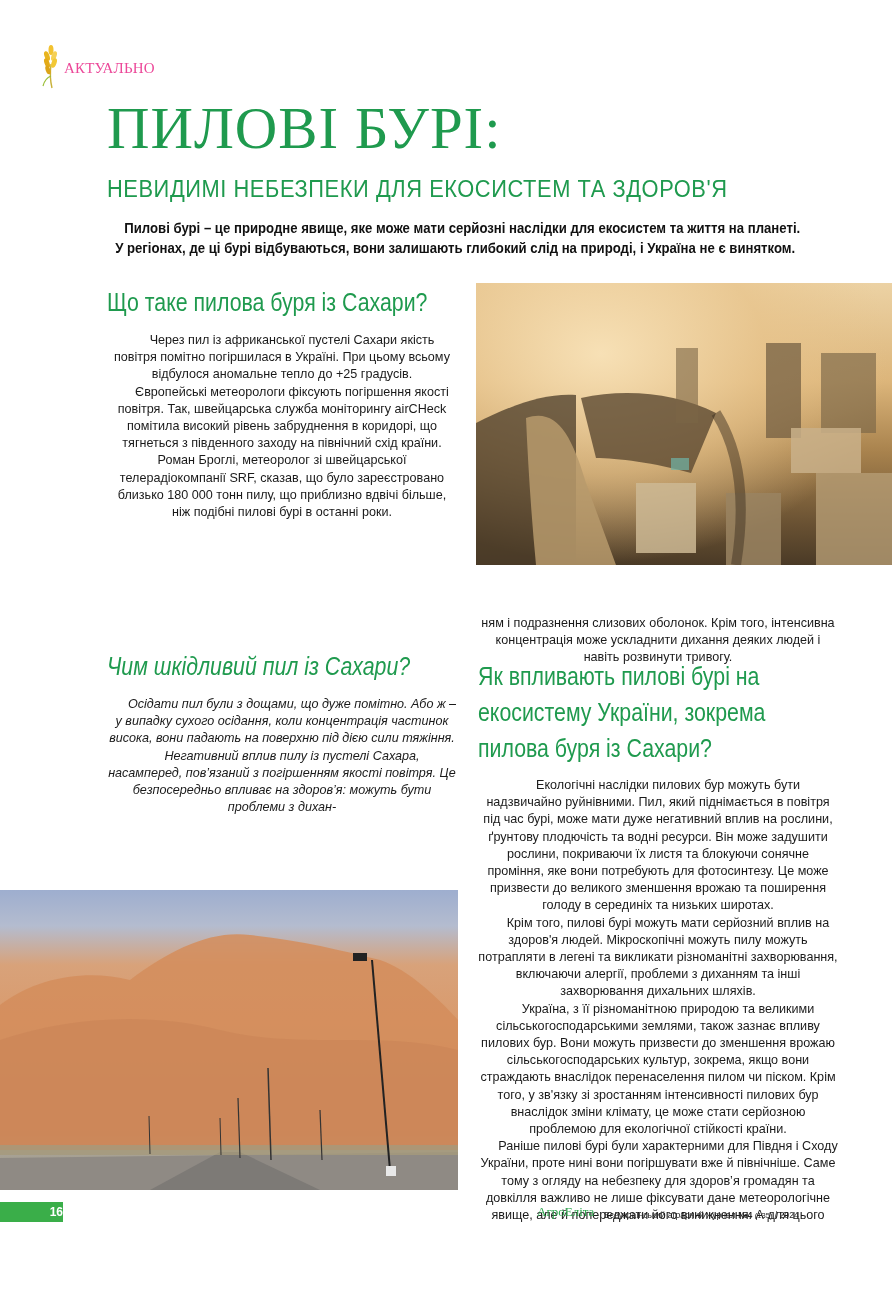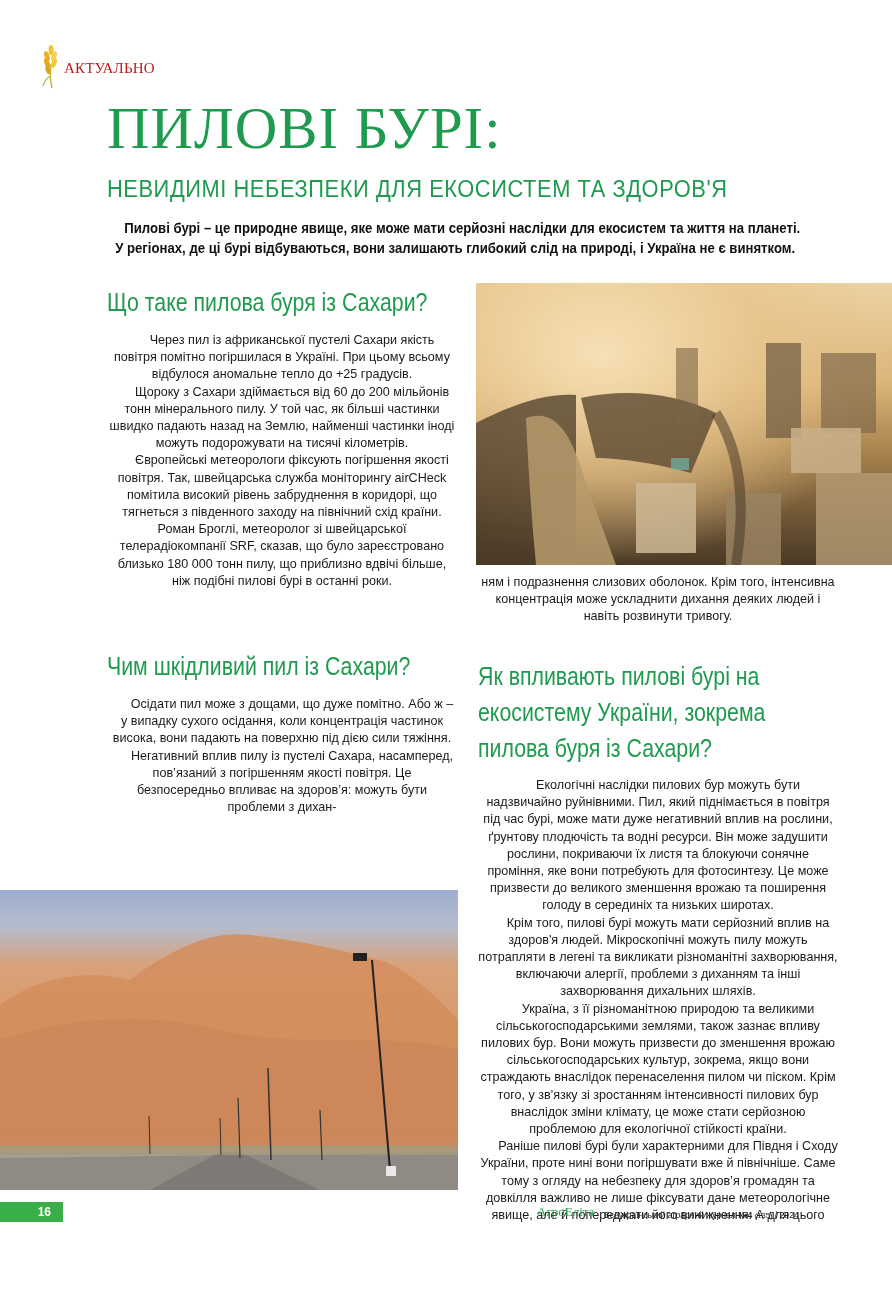--- a/index.html
+++ b/index.html
@@ -7,7 +7,7 @@
     .abs { position: absolute; }
     .section-tag { left: 38px; top: 42px; display: flex; align-items: center; }
     .wheat-icon { width: 24px; height: 48px; margin-right: 2px; }
-    .section-label { font-family: "Liberation Serif", serif; color: #b91c1c; font-size: 15px; letter-spacing: 0.2px; margin-top: 4px; }
+    .section-label { font-family: "Liberation Serif", serif; color: #ec4899; font-size: 15px; letter-spacing: 0.2px; margin-top: 4px; }
     .main-title { left: 107px; top: 96px; font-family: "Liberation Serif", serif; color: #1f9a4e; font-size: 60px; line-height: 64px; letter-spacing: 1px; font-weight: normal; margin: 0; transform: scaleX(0.98); transform-origin: left; }
     .subtitle { left: 107px; top: 176px; color: #1f9a4e; font-size: 23.5px; letter-spacing: 0.6px; font-weight: normal; margin: 0; transform: scaleX(0.93); transform-origin: left; white-space: nowrap; }
     .lead { left: 90px; top: 218px; width: 760px; font-size: 14px; line-height: 20px; font-weight: bold; color: #111; margin: 0; text-align: center; }

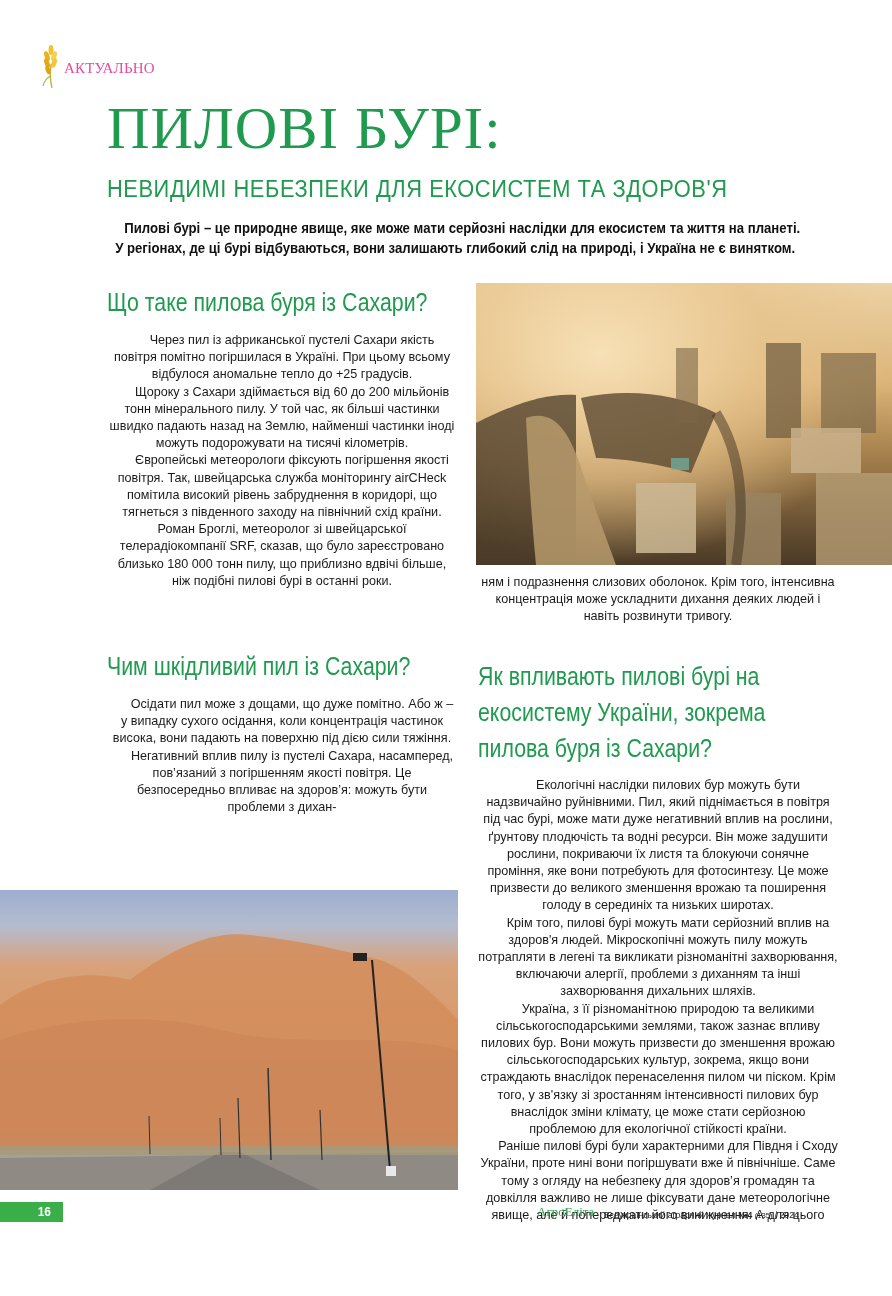--- a/index.html
+++ b/index.html
@@ -62,7 +62,6 @@
   <h3 class="h2">Що таке пилова буря із Сахари?</h3>
   <div style="height:12px;"></div>
   <p>Через пил із африканської пустелі Сахари якість повітря помітно погіршилася в Україні. При цьому всьому відбулося аномальне тепло до +25 градусів.</p>
-  <p>Щороку з Сахари здіймається від 60 до 200 мільйонів тонн мінерального пилу. У той час, як більші частинки швидко падають назад на Землю, найменші частинки іноді можуть подорожувати на тисячі кілометрів.</p>
   <p>Європейські метеорологи фіксують погіршення якості повітря. Так, швейцарська служба моніторингу airCHeck помітила високий рівень забруднення в коридорі, що тягнеться з південного заходу на північний схід країни. Роман Броглі, метеоролог зі швейцарської телерадіокомпанії SRF, сказав, що було зареєстровано близько 180 000 тонн пилу, що приблизно вдвічі більше, ніж подібні пилові бурі в останні роки.</p>
 </div>
 

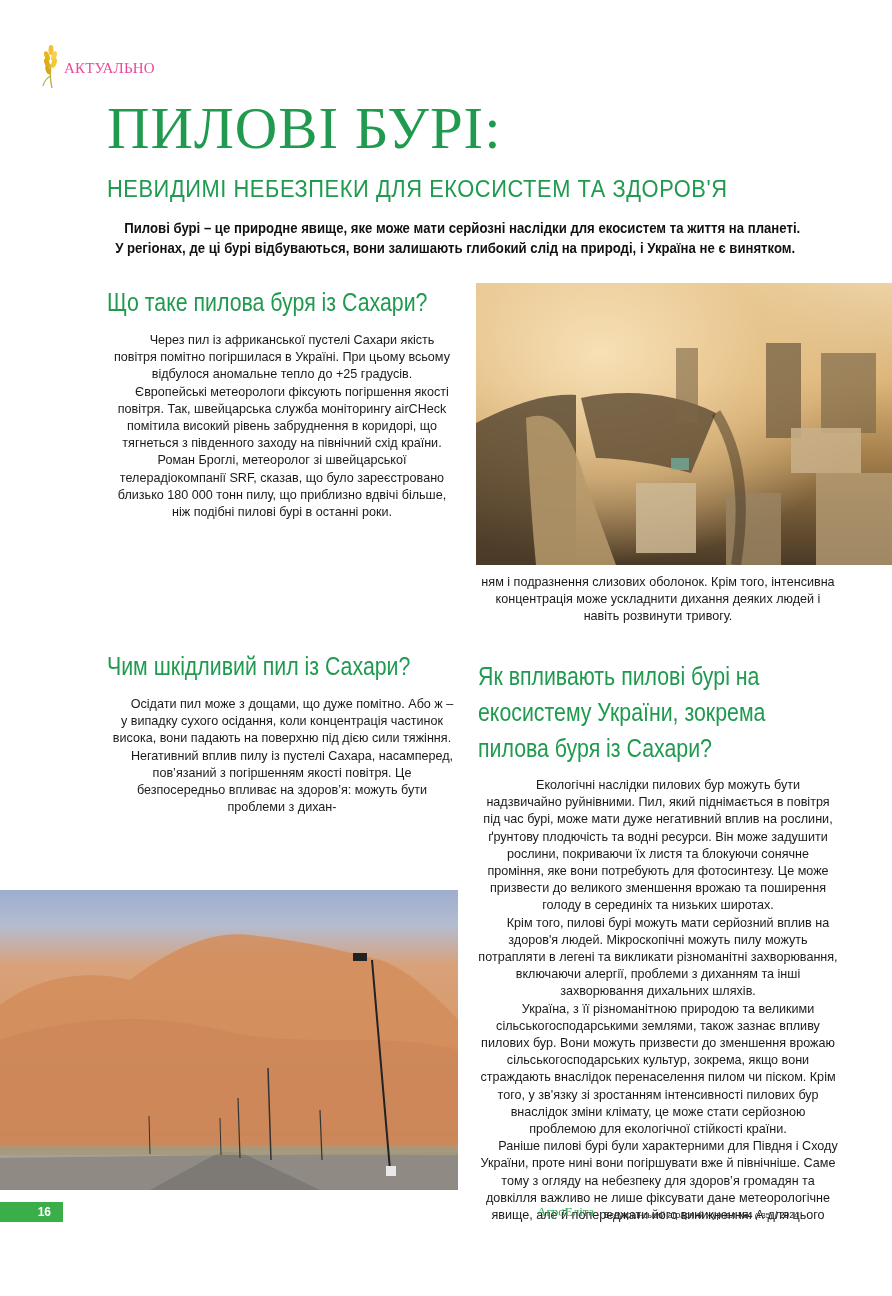--- a/index.html
+++ b/index.html
@@ -17,7 +17,7 @@
     .h2 { color: #1f9a4e; font-size: 26px; line-height: 36px; font-weight: normal; margin: 0; transform: scaleX(0.82); transform-origin: left; white-space: nowrap; }
     .col { font-size: 12.6px; line-height: 17.2px; color: #1a1a1a; }
     .col p { margin: 0; text-indent: 20px; text-align: center; }
-    .col p.noindent { text-indent: 0; }
+    .col p.noindent { text-indent: 0; margin-top: 41px; }
     .col1 { left: 107px; width: 350px; }
     .col2 { left: 478px; width: 360px; }
     .photo { overflow: hidden; }

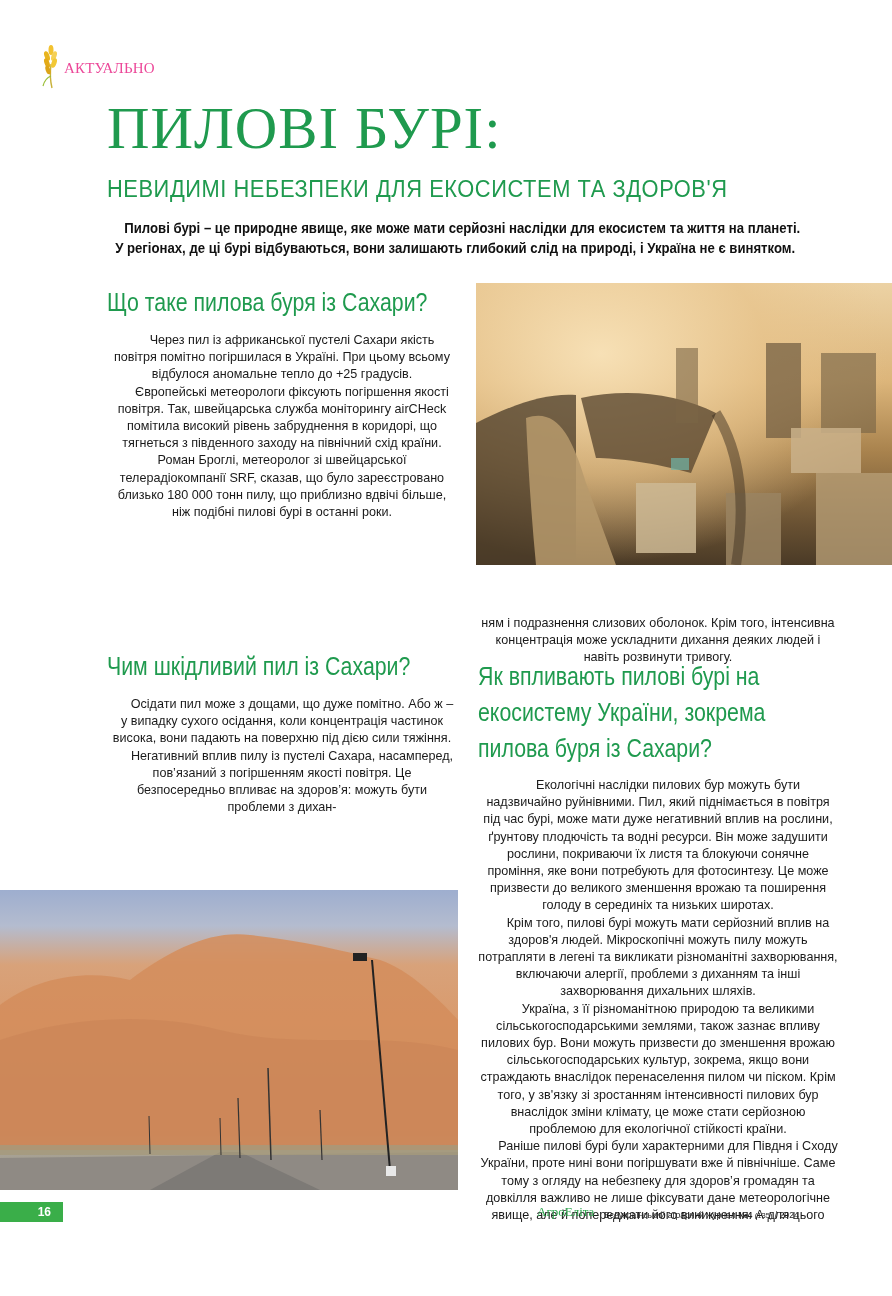--- a/index.html
+++ b/index.html
@@ -65,7 +65,7 @@
   <p>Європейські метеорологи фіксують погіршення якості повітря. Так, швейцарська служба моніторингу airCHeck помітила високий рівень забруднення в коридорі, що тягнеться з південного заходу на північний схід країни. Роман Броглі, метеоролог зі швейцарської телерадіокомпанії SRF, сказав, що було зареєстровано близько 180 000 тонн пилу, що приблизно вдвічі більше, ніж подібні пилові бурі в останні роки.</p>
 </div>
 
-<div class="abs col col1" style="top:648px;">
+<div class="abs col col1" style="top:648px;font-style:italic;">
   <h3 class="h2">Чим шкідливий пил із Сахари?</h3>
   <div style="height:12px;"></div>
   <p>Осідати пил може з дощами, що дуже помітно. Або ж – у випадку сухого осідання, коли концентрація частинок висока, вони падають на поверхню під дією сили тяжіння.</p>

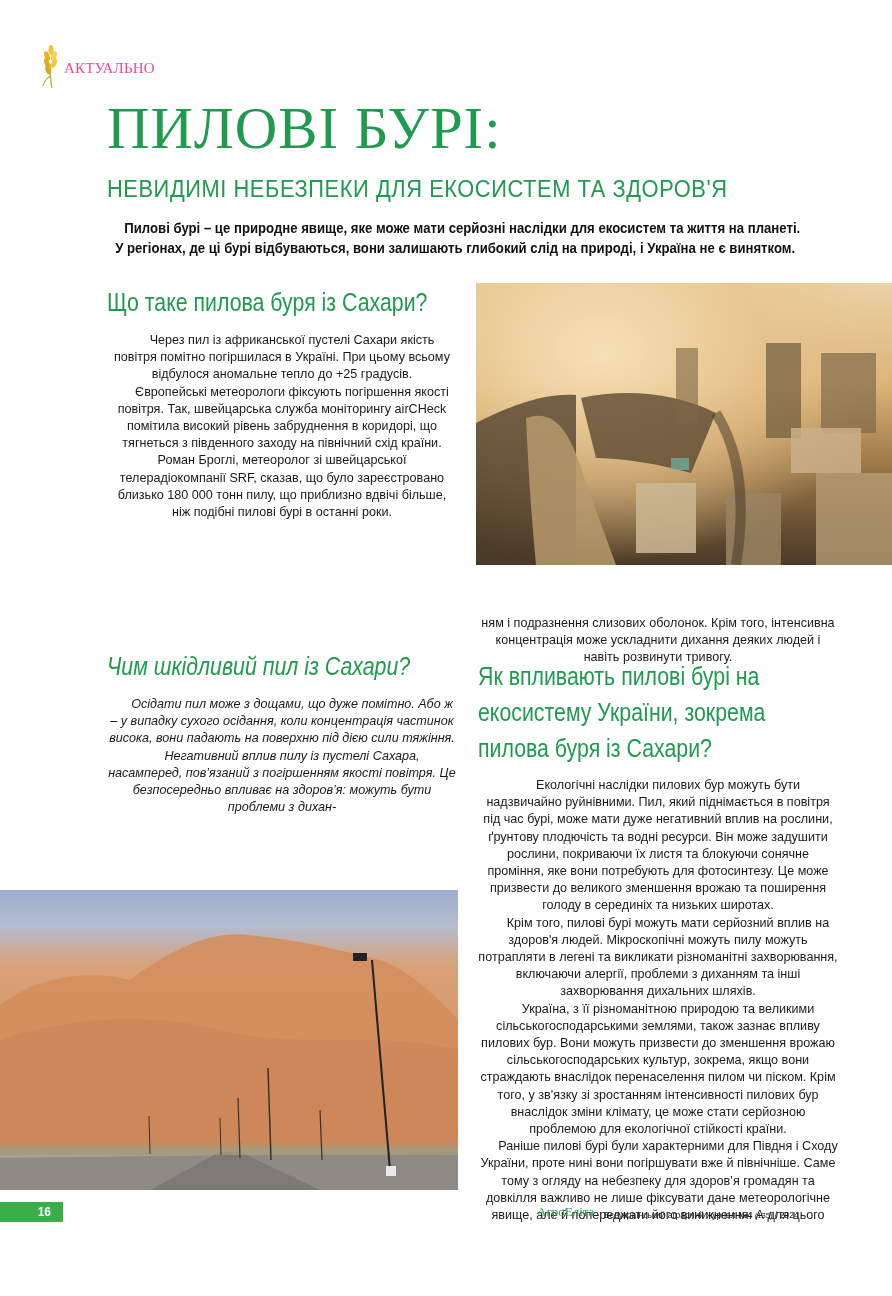--- a/index.html
+++ b/index.html
@@ -68,7 +68,7 @@
 <div class="abs col col1" style="top:648px;font-style:italic;">
   <h3 class="h2">Чим шкідливий пил із Сахари?</h3>
   <div style="height:12px;"></div>
-  <p>Осідати пил може з дощами, що дуже помітно. Або ж – у випадку сухого осідання, коли концентрація частинок висока, вони падають на поверхню під дією сили тяжіння.</p>
+  <p>Осідати пил були з дощами, що дуже помітно. Або ж – у випадку сухого осідання, коли концентрація частинок висока, вони падають на поверхню під дією сили тяжіння.</p>
   <p>Негативний вплив пилу із пустелі Сахара, насамперед, пов’язаний з погіршенням якості повітря. Це безпосередньо впливає на здоров’я: можуть бути проблеми з дихан-</p>
 </div>
 

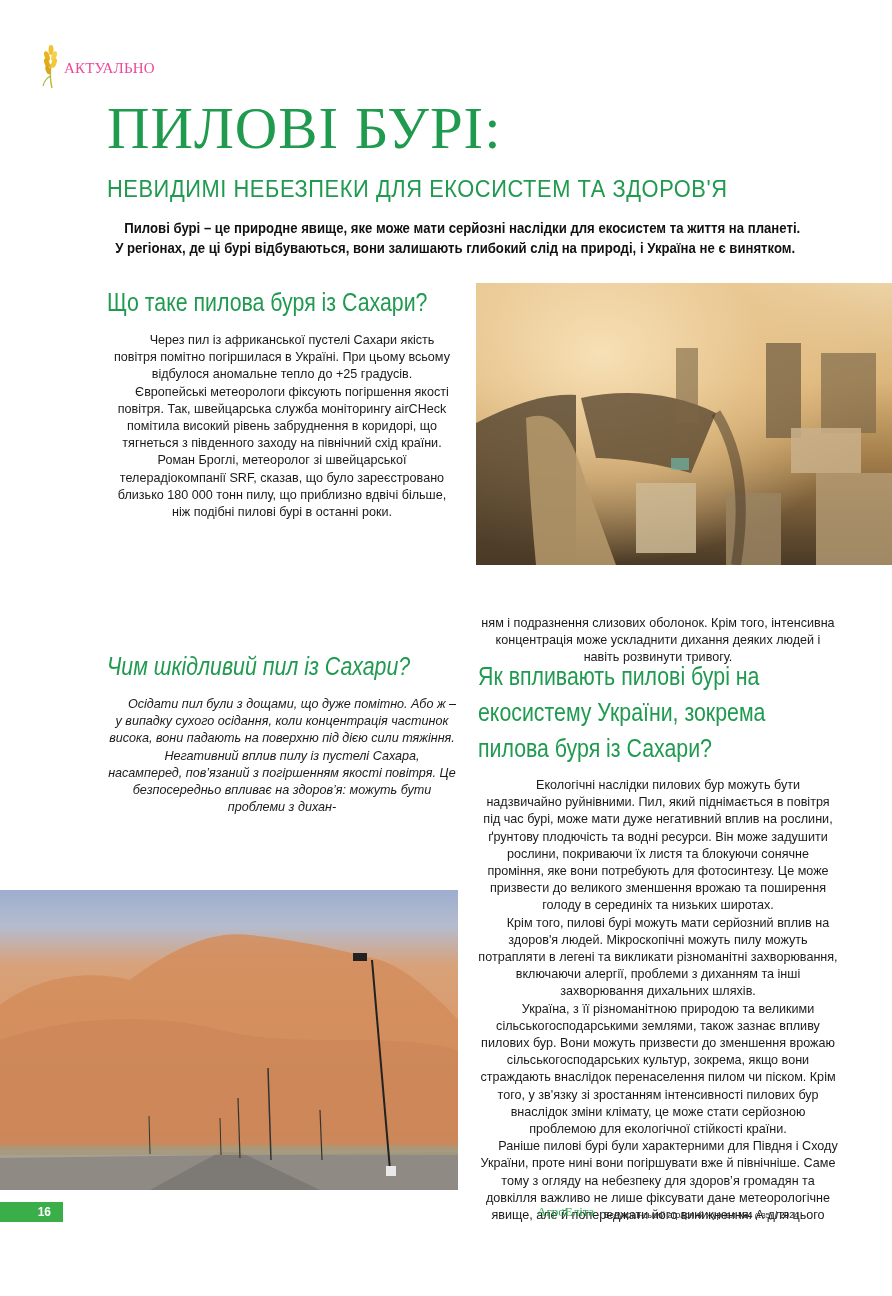--- a/index.html
+++ b/index.html
@@ -26,7 +26,7 @@
       linear-gradient(180deg, #ecd2a4 0%, #dcb57a 35%, #a8824d 60%, #6a5233 85%, #4a3a26 100%); }
     .photo-storm { left: 0; top: 890px; width: 458px; height: 300px; background:
       linear-gradient(180deg, #9eaecf 0%, #b4bccf 12%, #d8a27a 25%, #d99a6c 45%, #cc8c60 70%, #bf8a63 80%, #a8a294 88%, #8e8b86 100%); }
-    .page-num-bar { left: 0; top: 1202px; width: 63px; height: 20px; background: #3aae49; color: #fff; font-weight: bold; font-size: 12px; line-height: 20px; text-align: right; box-sizing: border-box; padding-right: 12px; }
+    .page-num-bar { left: 0; top: 1202px; width: 63px; height: 20px; background: #3aae49; color: #fff; font-weight: bold; font-size: 12px; line-height: 20px; text-align: right; box-sizing: border-box; padding-right: 0; }
     .footer { left: 537px; top: 1204px; display: flex; align-items: flex-end; white-space: nowrap; }
     .footer-brand { font-family: "Liberation Serif", serif; color: #2aa24a; font-size: 13px; margin-right: 10px; }
     .footer-text { font-size: 9px; color: #222; transform: scaleX(0.95); transform-origin: left; }

